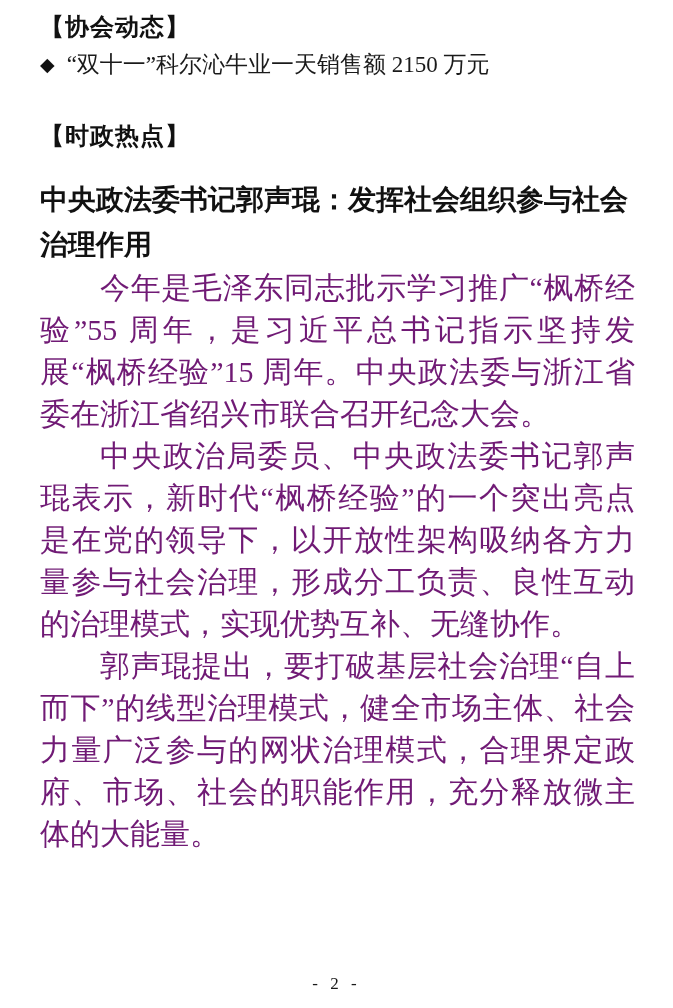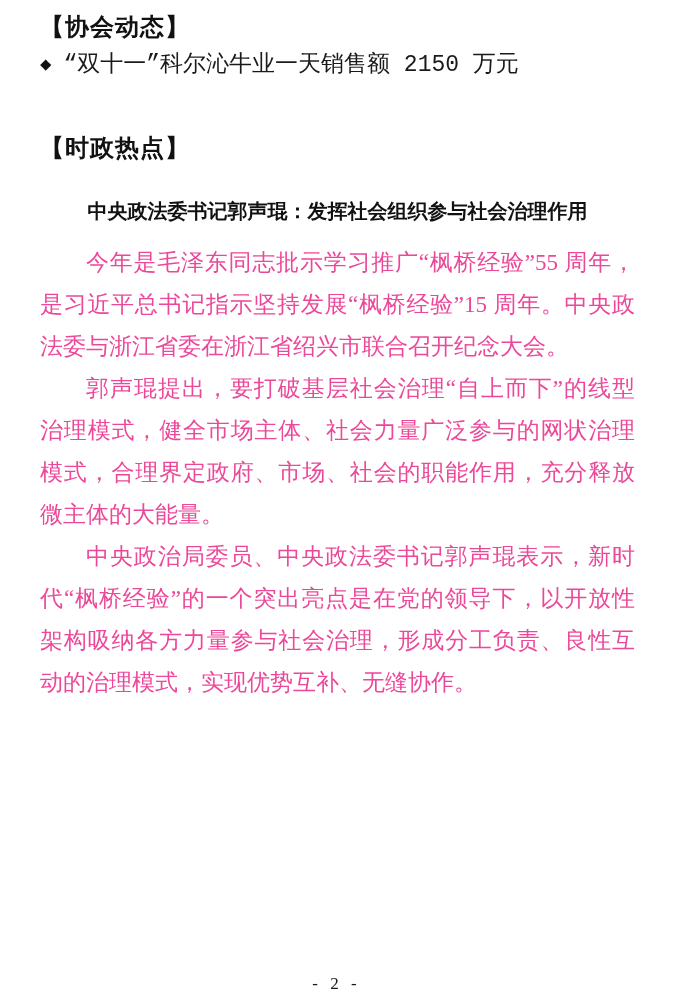--- a/index.html
+++ b/index.html
@@ -34,7 +34,6 @@
     list-style: none;
     margin: 4px 0 0 0;
     padding: 0;
-    font-family: Liberation Mono, monospace;
   }
   .bullet-item {
     font-size: 23px;

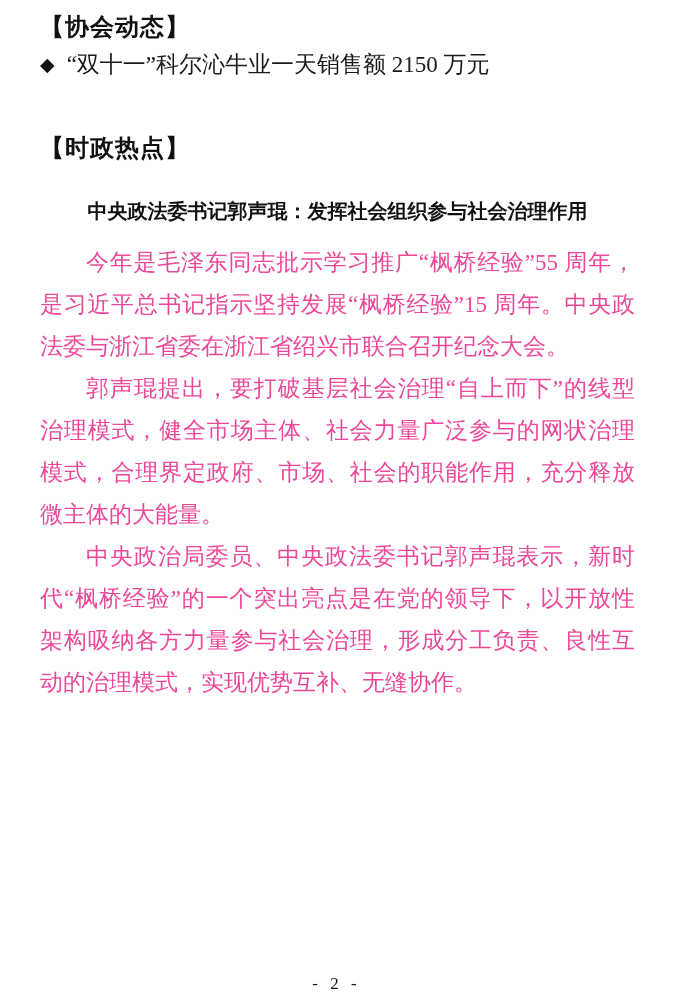--- a/index.html
+++ b/index.html
@@ -28,7 +28,7 @@
     color: #111111;
   }
   .section-heading.hot {
-    margin-top: 48px;
+    margin-top: 36px;
   }
   .bullet-list {
     list-style: none;

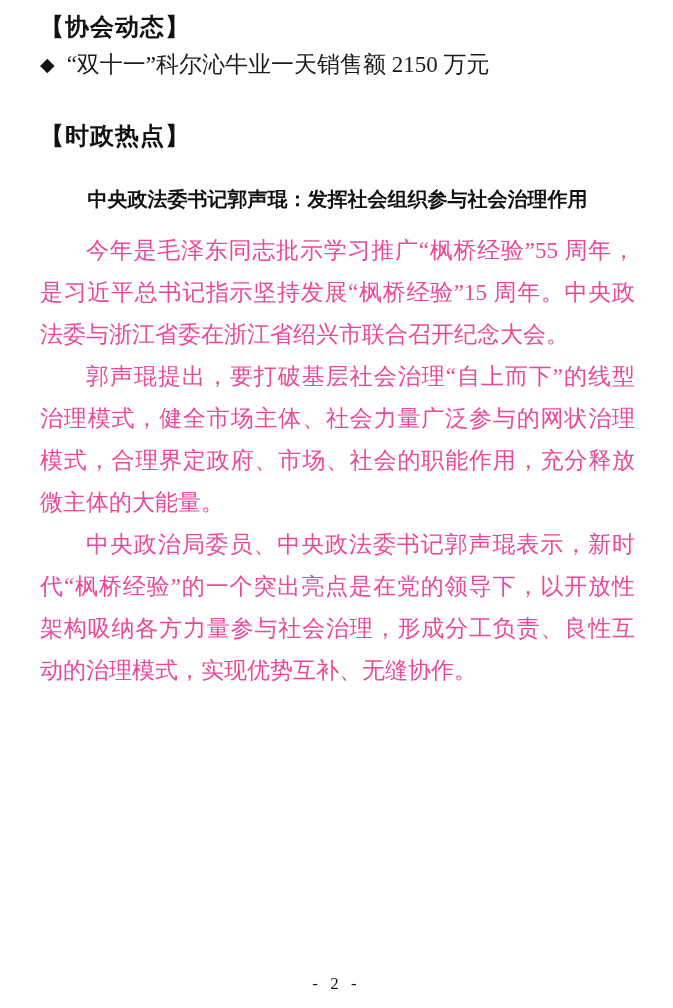--- a/index.html
+++ b/index.html
@@ -48,12 +48,11 @@
     color: #111111;
   }
   .article-title {
-    margin: 26px 0 8px 0;
+    margin: 26px 0 0 0;
     font-family: "Liberation Serif", "DejaVu Serif", serif;
     font-weight: 700;
-    font-size: 20px;
+    font-size: 28px;
     line-height: 45px;
-    text-align: center;
     color: #111111;
   }
   .article-body {

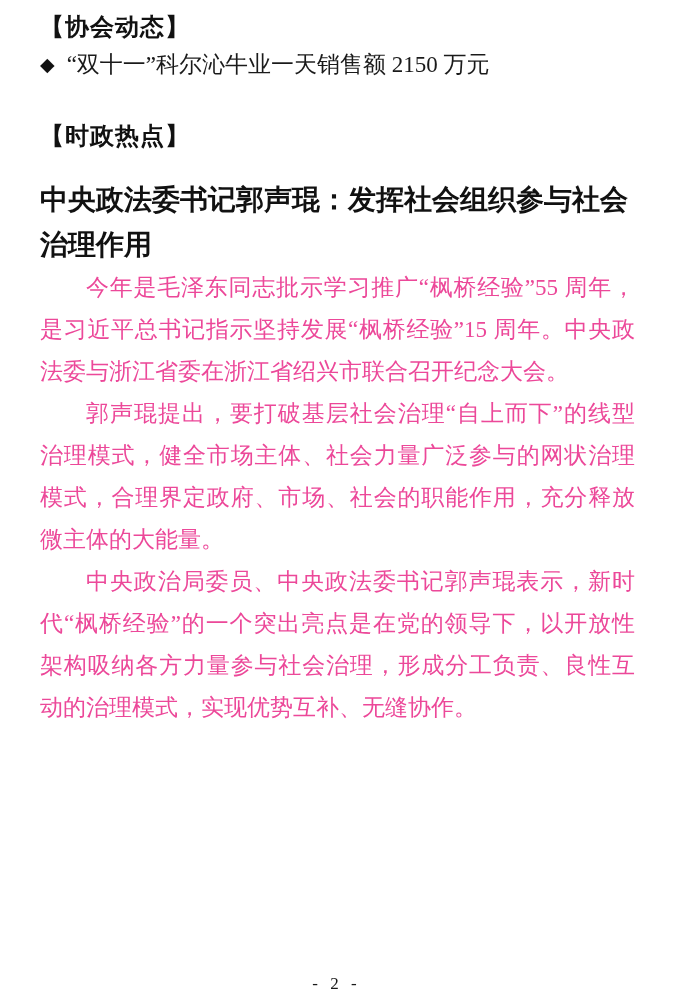--- a/index.html
+++ b/index.html
@@ -60,11 +60,11 @@
   }
   .body-par {
     margin: 0;
-    font-size: 23px;
+    font-size: 30px;
     line-height: 42px;
     text-align: justify;
     text-indent: 2em;
-    color: #ec4899;
+    color: #701a75;
   }
   .page-footer {
     position: absolute;

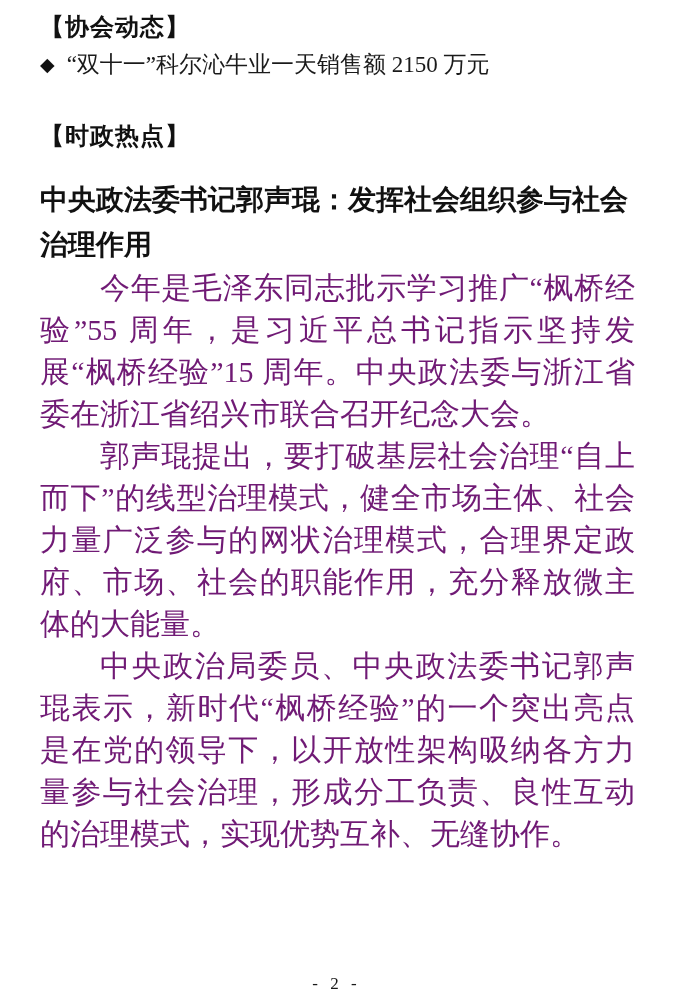--- a/index.html
+++ b/index.html
@@ -96,8 +96,8 @@
 
   <div class="article-body">
     <p class="body-par">今年是毛泽东同志批示学习推广“枫桥经验”55 周年，是习近平总书记指示坚持发展“枫桥经验”15 周年。中央政法委与浙江省委在浙江省绍兴市联合召开纪念大会。</p>
+    <p class="body-par">中央政治局委员、中央政法委书记郭声琨表示，新时代“枫桥经验”的一个突出亮点是在党的领导下，以开放性架构吸纳各方力量参与社会治理，形成分工负责、良性互动的治理模式，实现优势互补、无缝协作。</p>
     <p class="body-par">郭声琨提出，要打破基层社会治理“自上而下”的线型治理模式，健全市场主体、社会力量广泛参与的网状治理模式，合理界定政府、市场、社会的职能作用，充分释放微主体的大能量。</p>
-    <p class="body-par">中央政治局委员、中央政法委书记郭声琨表示，新时代“枫桥经验”的一个突出亮点是在党的领导下，以开放性架构吸纳各方力量参与社会治理，形成分工负责、良性互动的治理模式，实现优势互补、无缝协作。</p>
   </div>
 
   <div class="page-footer">- 2 -</div>

